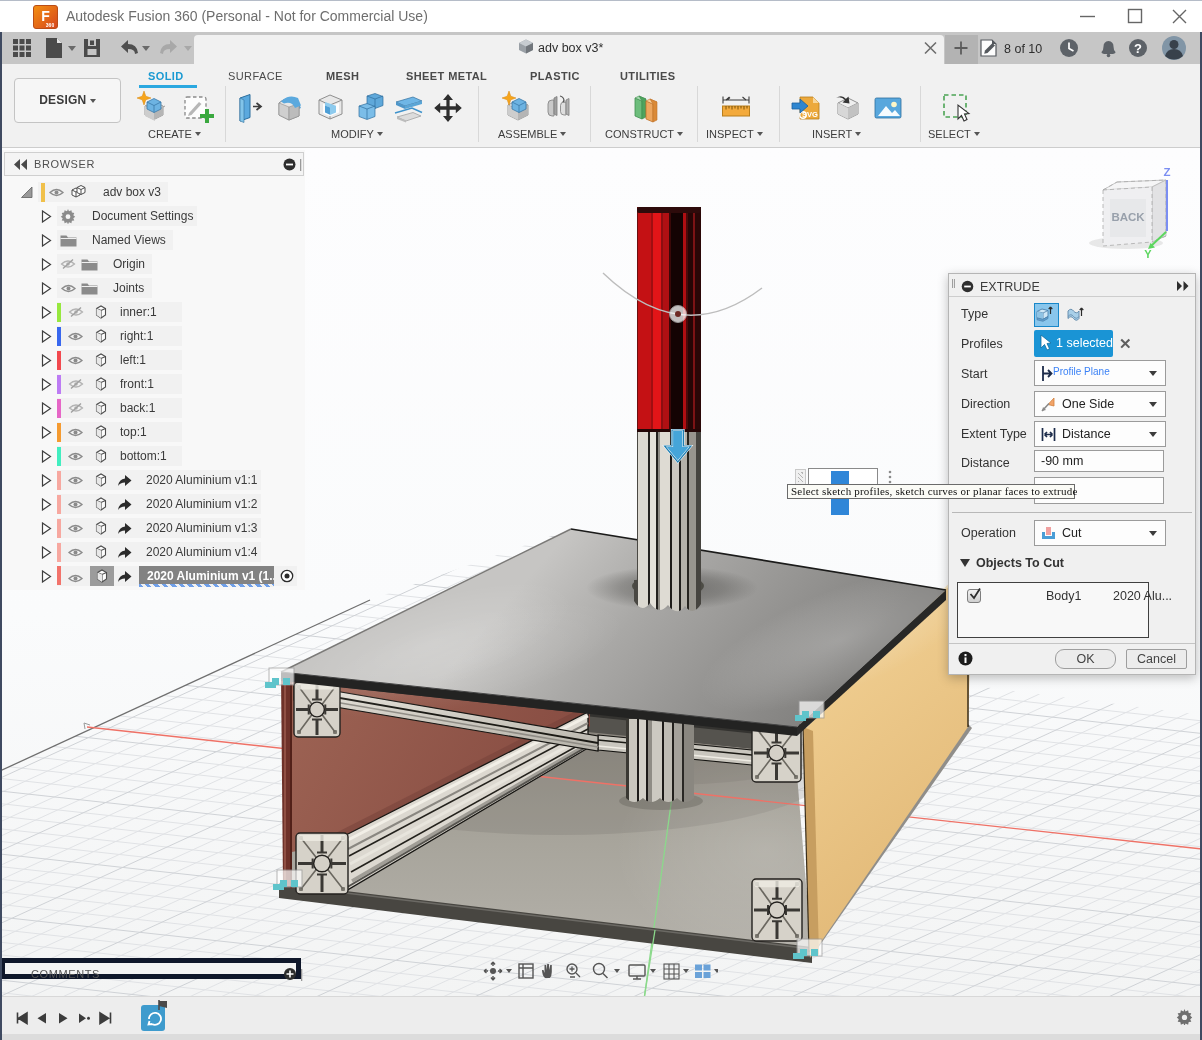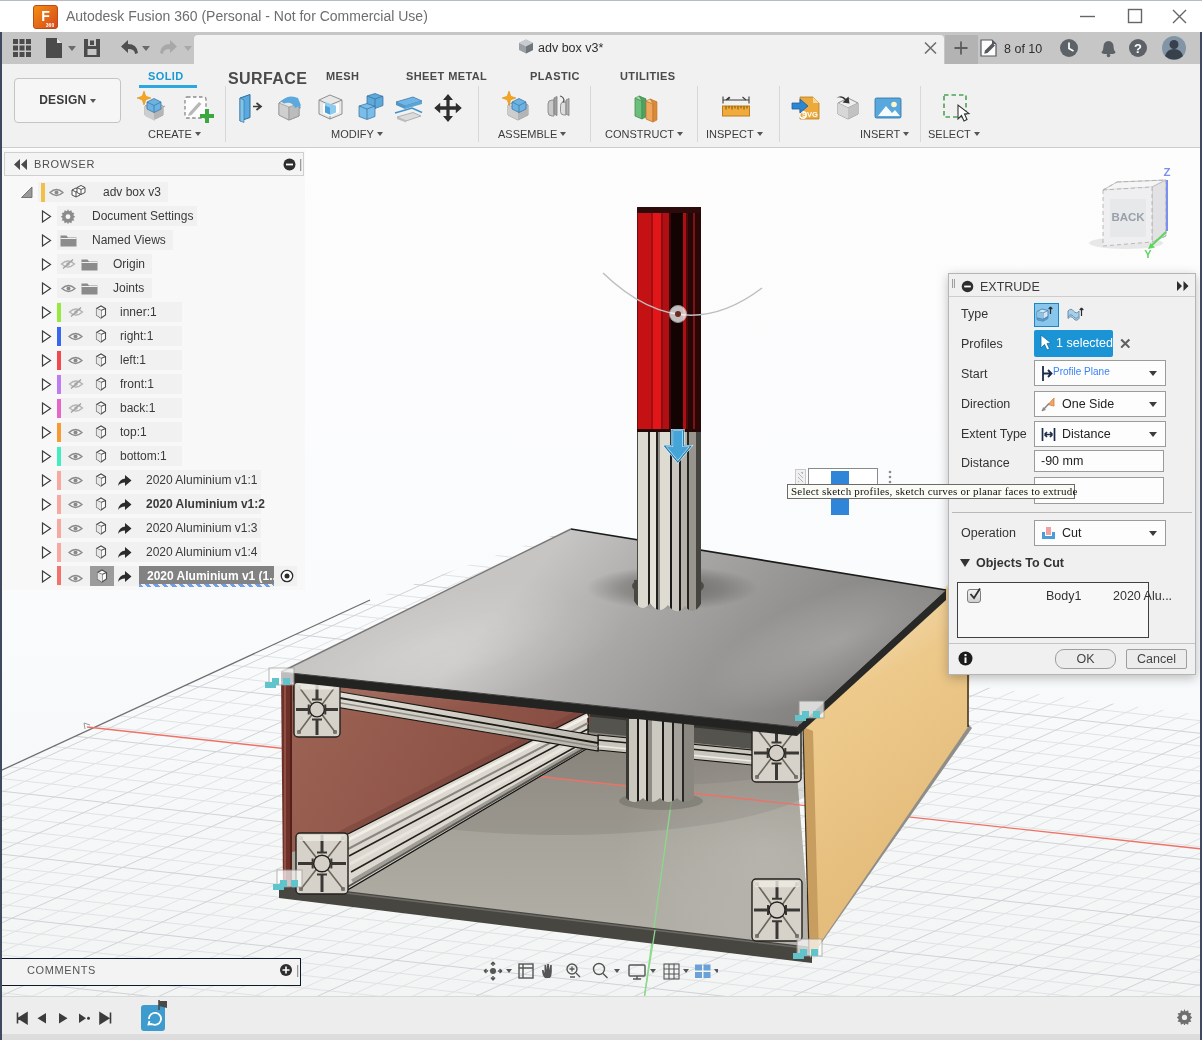--- a/index.html
+++ b/index.html
@@ -96,7 +96,7 @@
  <div class="abs" style="left:14px;top:14px;width:107px;height:45px;background:#f6f6f6;border:1px solid #c4c4c4;border-radius:4px;text-align:center;line-height:43px;font-size:12px;color:#3a3a3a;font-weight:bold;letter-spacing:.2px">DESIGN <span class="caret"></span></div>
  <div class="abs" style="left:148px;top:6px;font-size:11px;font-weight:bold;letter-spacing:.4px;color:#1b9ad2">SOLID</div>
  <div class="abs" style="left:139px;top:21px;width:58px;height:3px;background:#2ba8e0"></div>
- <div class="abs" style="left:228px;top:6px;font-size:16px;font-weight:bold;letter-spacing:.4px;color:#4a4a4a">SURFACE</div>
+ <div class="abs" style="left:228px;top:6px;font-size:11px;font-weight:normal;letter-spacing:.4px;color:#4a4a4a">SURFACE</div>
  <div class="abs" style="left:326px;top:6px;font-size:11px;font-weight:bold;letter-spacing:.4px;color:#4a4a4a">MESH</div>
  <div class="abs" style="left:406px;top:6px;font-size:11px;font-weight:bold;letter-spacing:.4px;color:#4a4a4a">SHEET METAL</div>
  <div class="abs" style="left:530px;top:6px;font-size:11px;font-weight:bold;letter-spacing:.4px;color:#4a4a4a">PLASTIC</div>

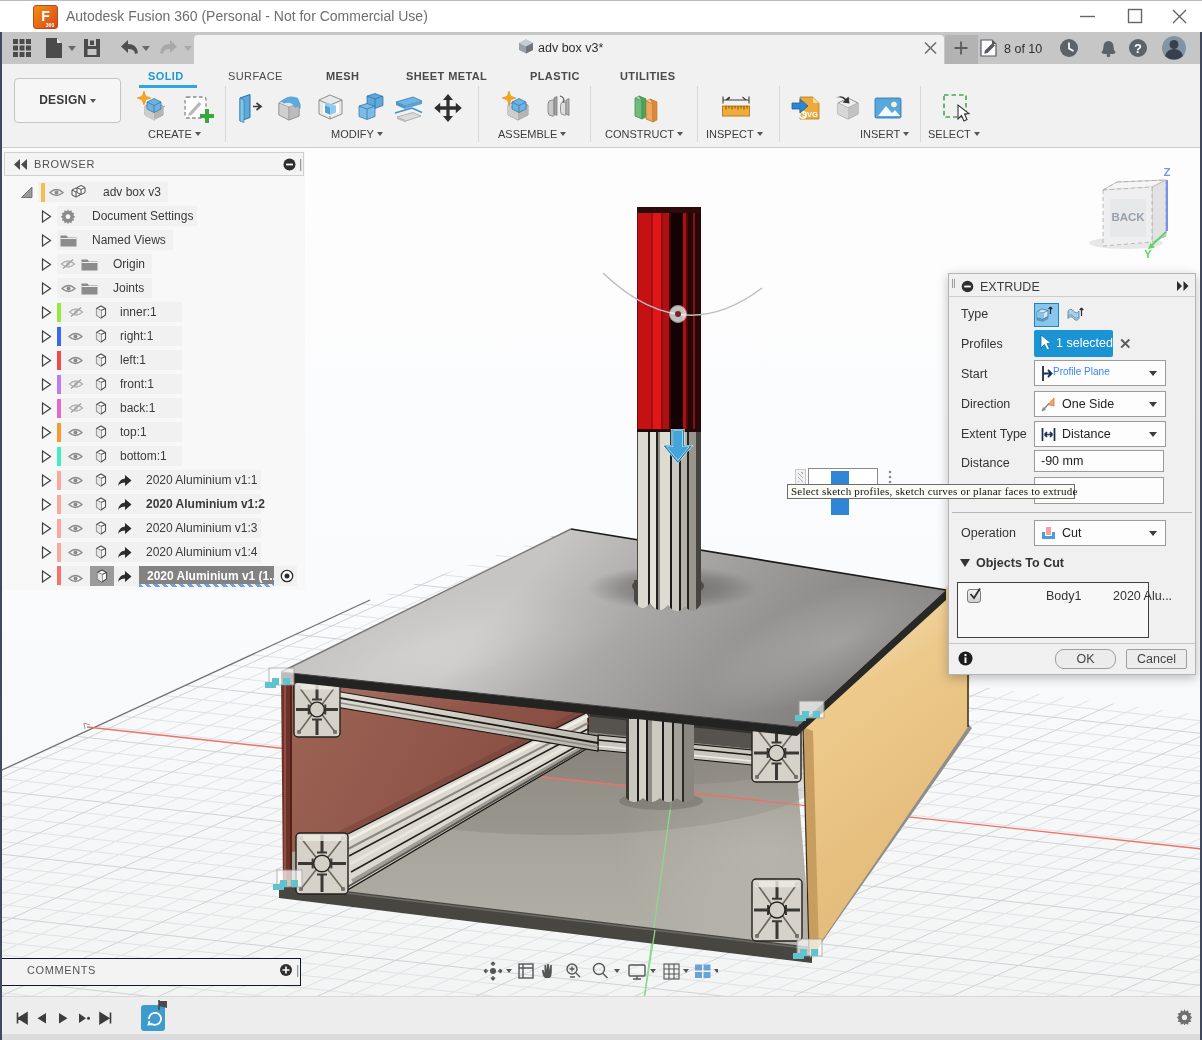--- a/index.html
+++ b/index.html
@@ -226,7 +226,7 @@
       <div class="abs seplab" style="left:498px;top:64px">ASSEMBLE <span class="caret" style="transform:translateY(-1px)"></span></div>
       <div class="abs seplab" style="left:605px;top:64px">CONSTRUCT <span class="caret" style="transform:translateY(-1px)"></span></div>
       <div class="abs seplab" style="left:706px;top:64px">INSPECT <span class="caret" style="transform:translateY(-1px)"></span></div>
-      <div class="abs seplab" style="left:860px;top:64px">INSERT <span class="caret" style="transform:translateY(-1px)"></span></div>
+      <div class="abs seplab" style="left:812px;top:64px">INSERT <span class="caret" style="transform:translateY(-1px)"></span></div>
       <div class="abs seplab" style="left:928px;top:64px">SELECT <span class="caret" style="transform:translateY(-1px)"></span></div>
 </div>
 <svg class="abs" style="left:0;top:148px" width="1202" height="848" viewBox="0 148 1202 848">

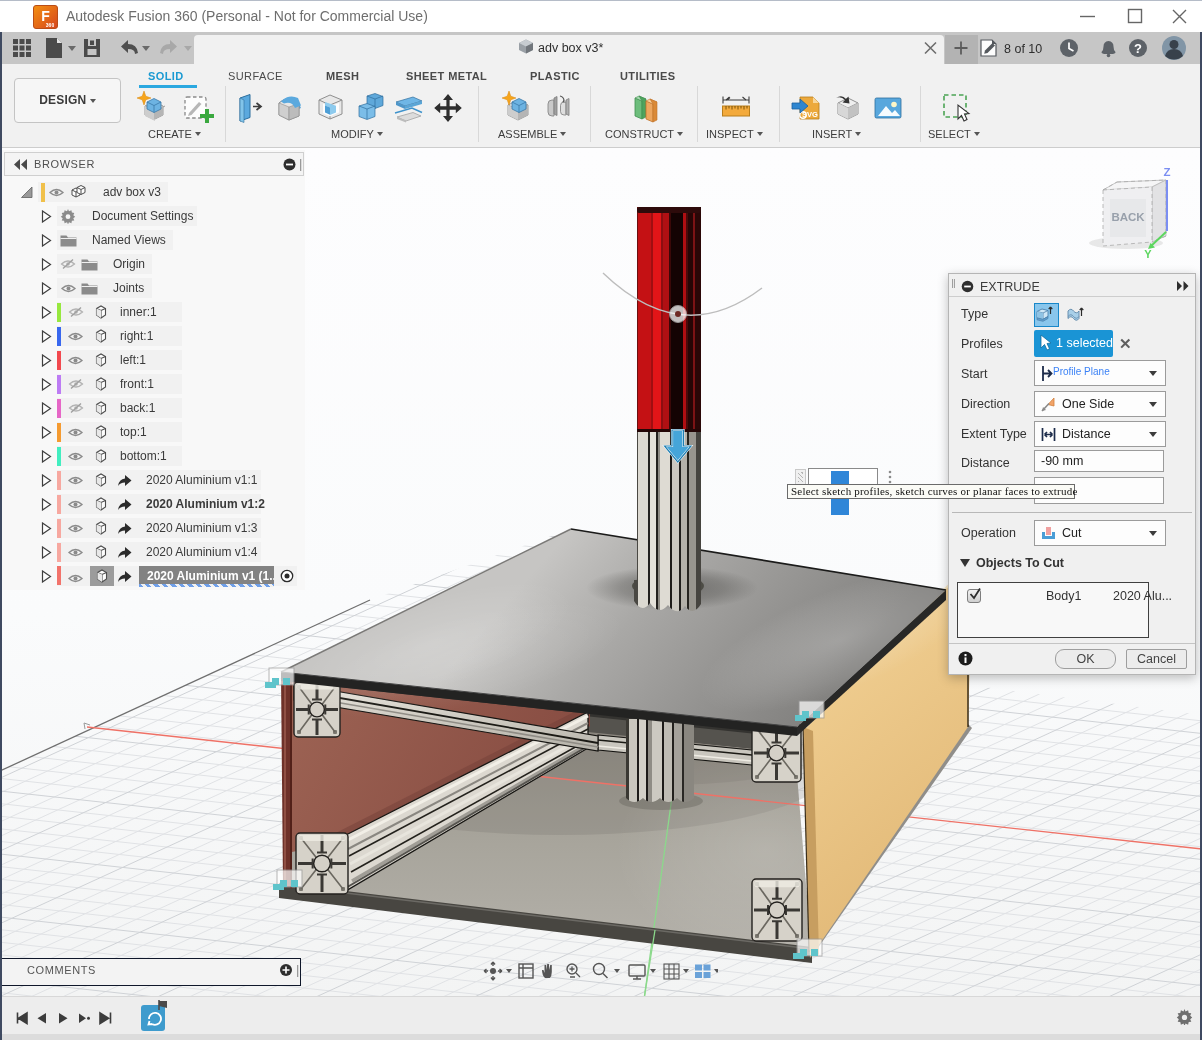--- a/index.html
+++ b/index.html
@@ -895,7 +895,7 @@
           </svg>
         </div>
         <div class="abs" style="left:146px;top:0;height:20px;display:flex;align-items:center">
-          <span style="font-size:12px;color:#3a3a3a;font-weight:bold;white-space:nowrap">2020 Aluminium v1:2</span>
+          <span style="font-size:12px;color:#3a3a3a;font-weight:normal;white-space:nowrap">2020 Aluminium v1:2</span>
         </div>
       </div>
       <div class="abs" style="left:0;top:368px;width:305px;height:20px">

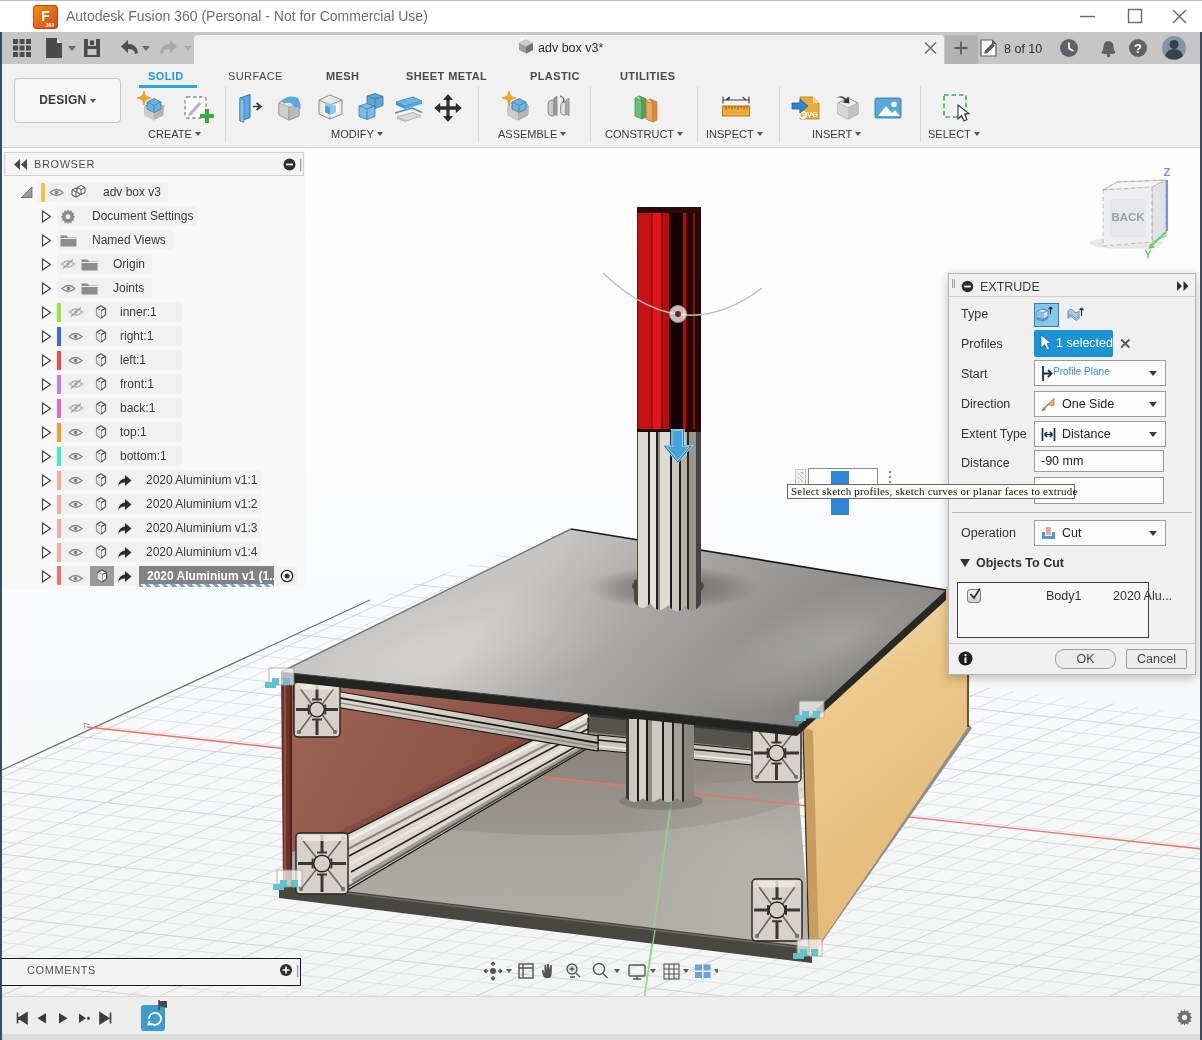--- a/index.html
+++ b/index.html
@@ -1098,7 +1098,7 @@
       </svg>
 </div>
     <div class="abs" style="left:787px;top:484px;width:288px;height:15px;background:#fbfbf6;border:1px solid #6b6b6b;font-family:'Liberation Serif',serif;font-size:11px;color:#111;white-space:nowrap;padding-left:3px;letter-spacing:0.2px">Select sketch profiles, sketch curves or planar faces to extrude</div>
-    <div class="abs" style="left:0px;top:958px;width:301px;height:28px;background:#f3f3f3;border:1px solid #0f172a">
+    <div class="abs" style="left:0px;top:958px;width:301px;height:21px;background:#f3f3f3;border:5px solid #0f172a">
 <div class="abs" style="left:26px;top:5px;font-size:11px;color:#555;letter-spacing:0.6px">COMMENTS</div>
 <svg class="abs" style="left:278px;top:4px" width="14" height="14" viewBox="0 0 14 14">
         <circle cx="7" cy="7" r="6" fill="#2e2e2e"></circle>

